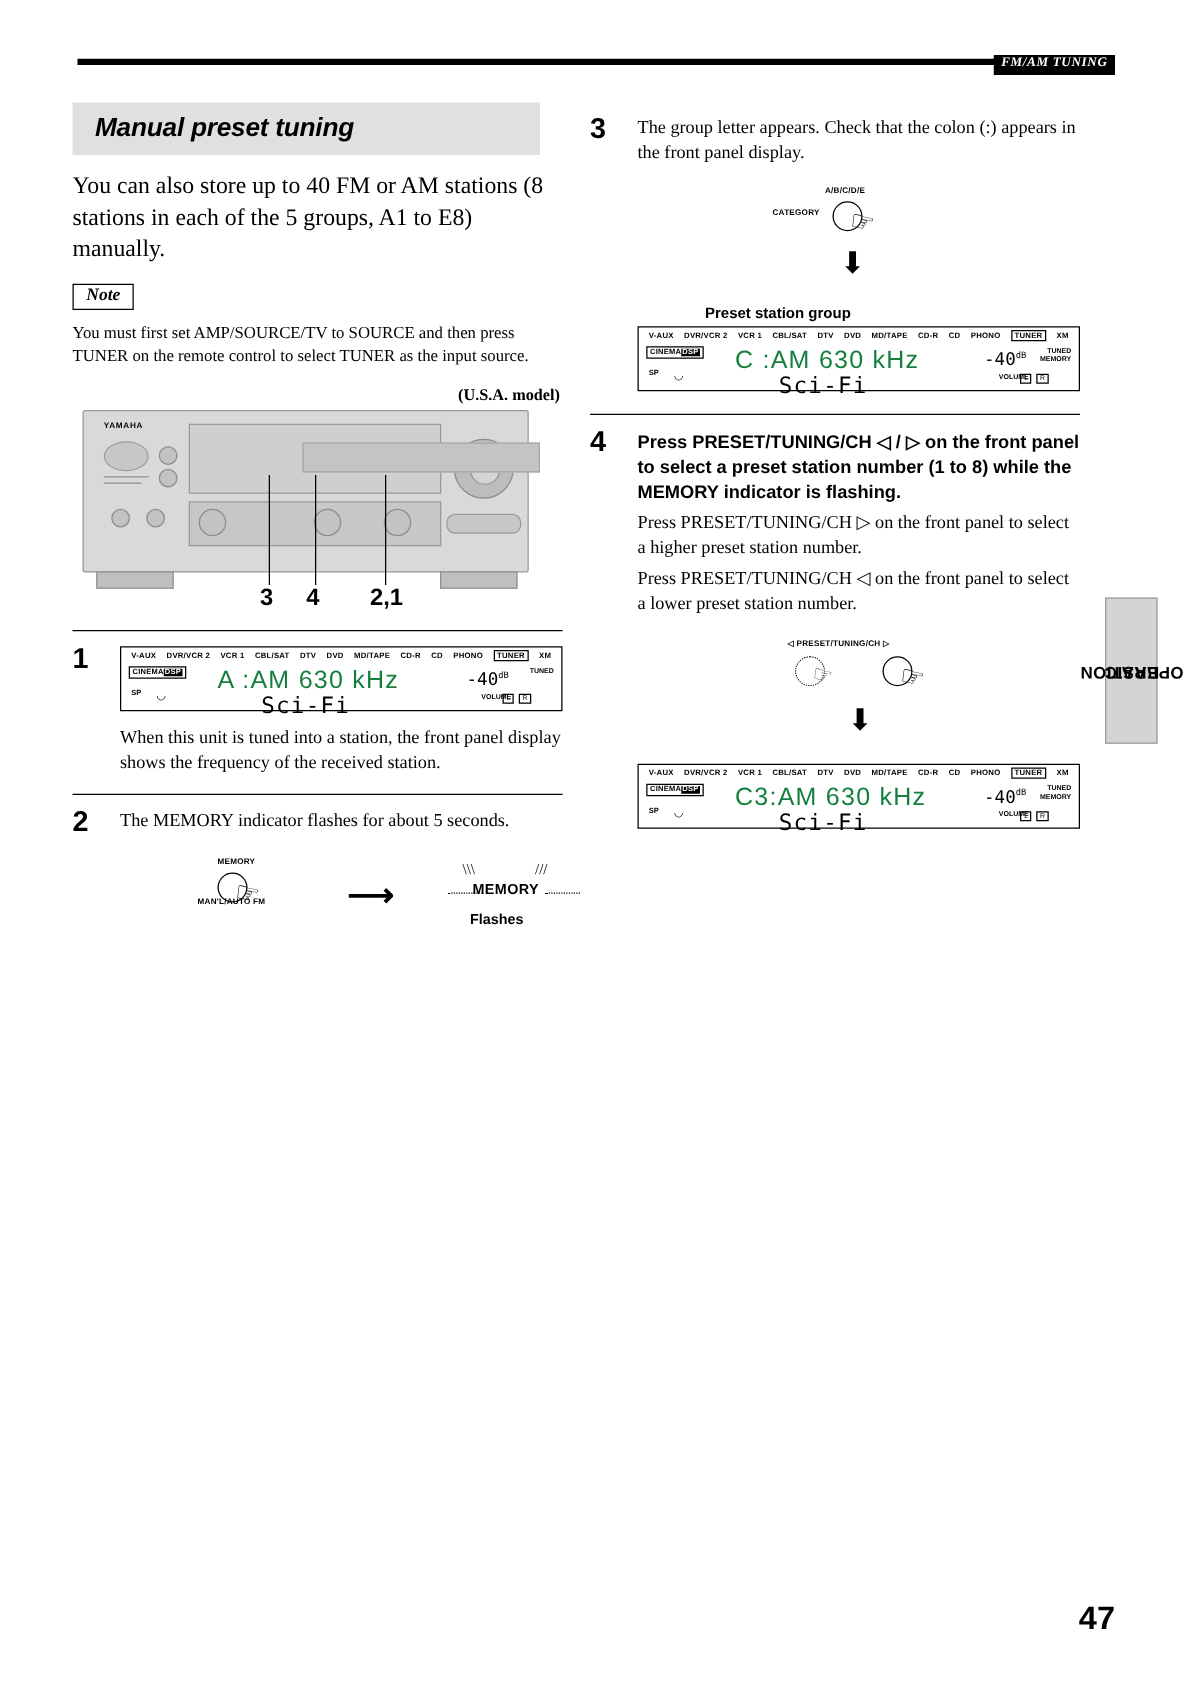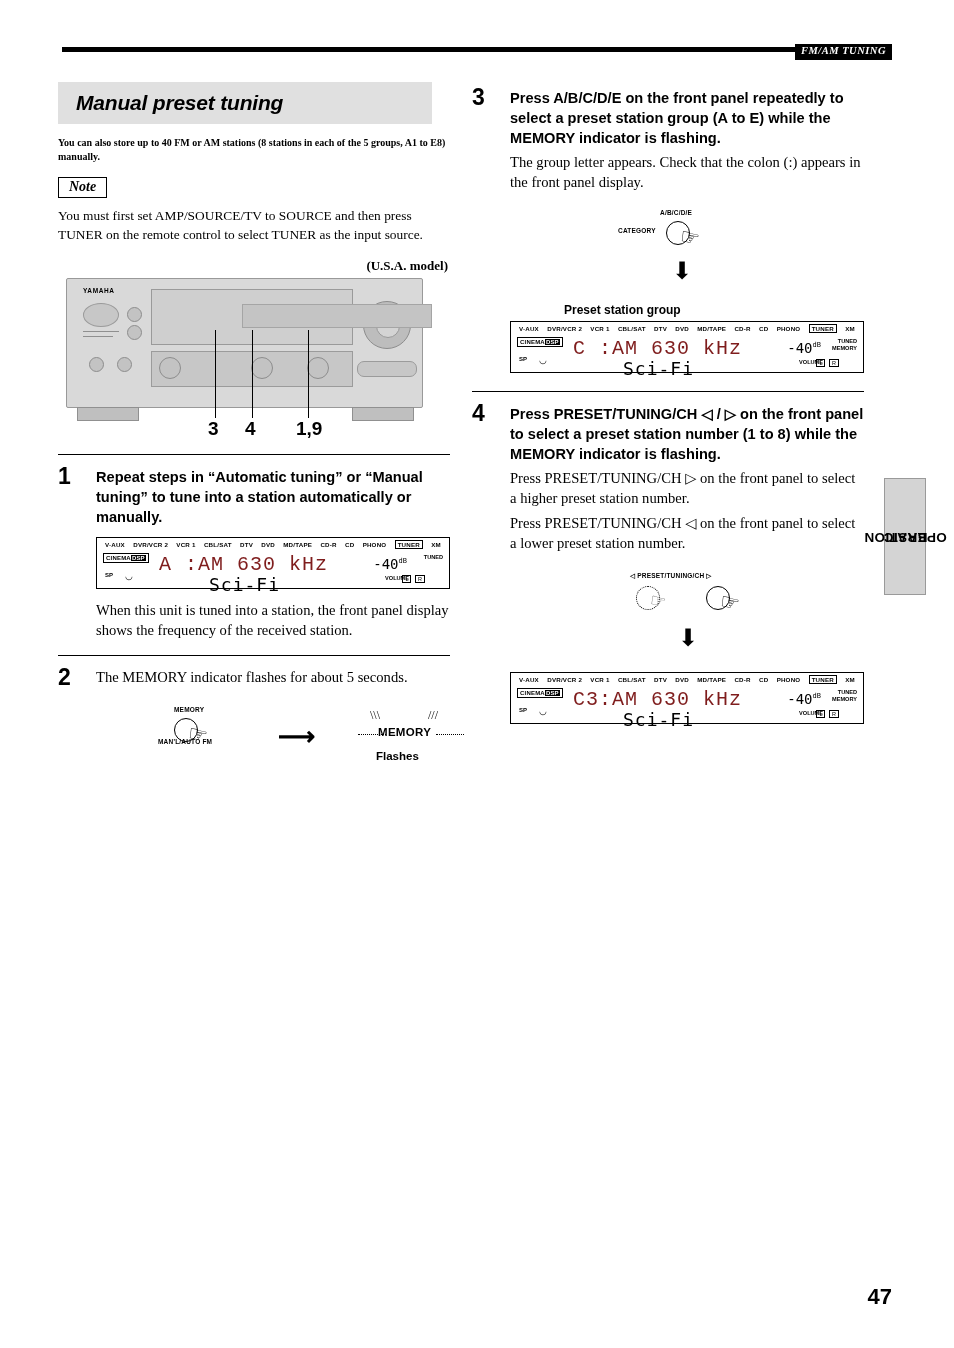--- a/index.html
+++ b/index.html
@@ -542,7 +542,6 @@
 
     <div class="step" style="margin-top:0;">
       <div class="step-num">3</div>
-      <p class="step-head">Press A/B/C/D/E on the front panel repeatedly to select a preset station group (A to E) while the MEMORY indicator is flashing.</p>
       <p class="step-body">The group letter appears. Check that the colon (:) appears in the front panel display.</p>
 
       <div class="press-graphic" style="height:96px; margin-top:14px;">

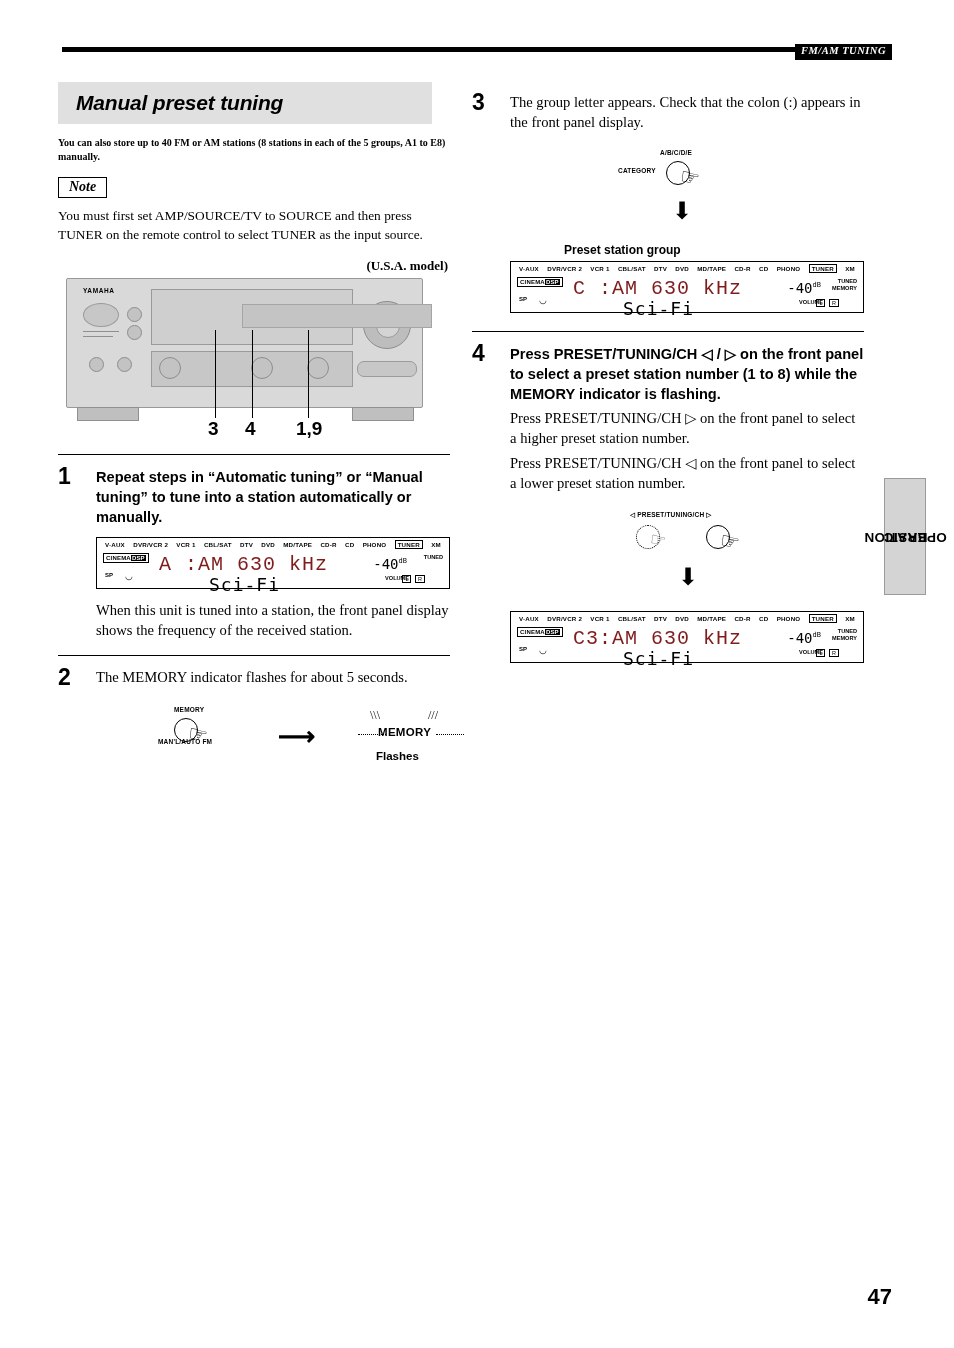--- a/index.html
+++ b/index.html
@@ -64,10 +64,9 @@
   }
   p.body {
     margin: 12px 0 0 0;
-    font-size: 10px;
+    font-size: 19px;
     line-height: 1.35;
     text-align: left;
-    font-weight: bold;
   }
   .note-label {
     display: inline-block;

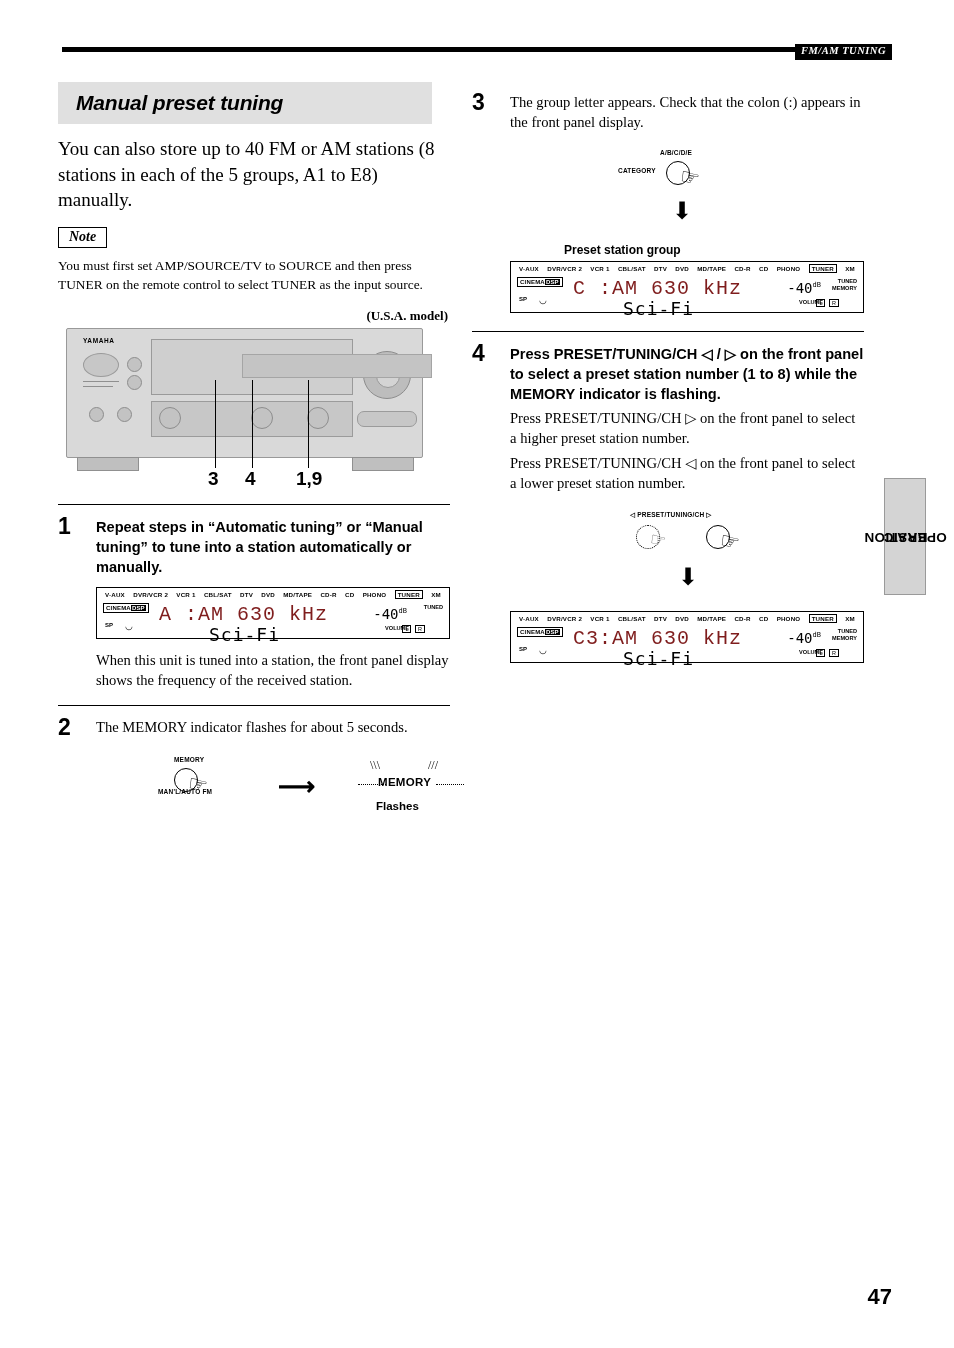--- a/index.html
+++ b/index.html
@@ -242,11 +242,11 @@
   }
   .fpd-main {
     position: absolute;
-    left: 62px; top: 15px;
-    font-family: Liberation Mono, monospace;
+    left: 77px; top: 15px;
+    font-family: Liberation Sans, sans-serif;
     font-size: 20px;
     letter-spacing: 1px;
-    color: #7f1d1d;
+    color: #15803d;
   }
   .fpd-sub {
     position: absolute;

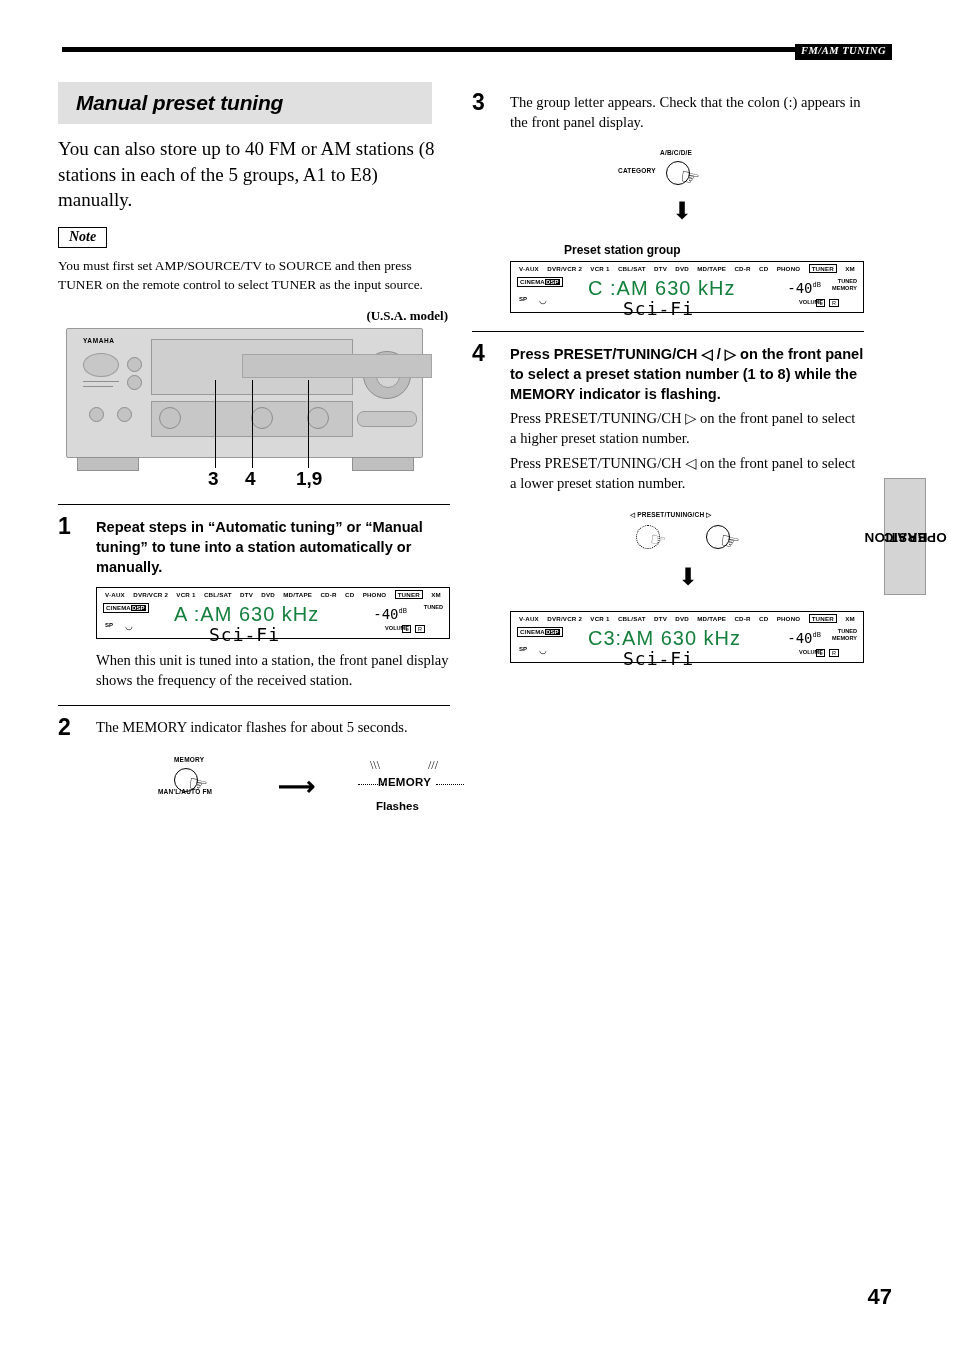--- a/index.html
+++ b/index.html
@@ -471,7 +471,7 @@
       <div class="callouts">
         <span class="c1">3</span>
         <span class="c2">4</span>
-        <span class="c3">1,9</span>
+        <span class="c3">2,1</span>
       </div>
     </div>
 

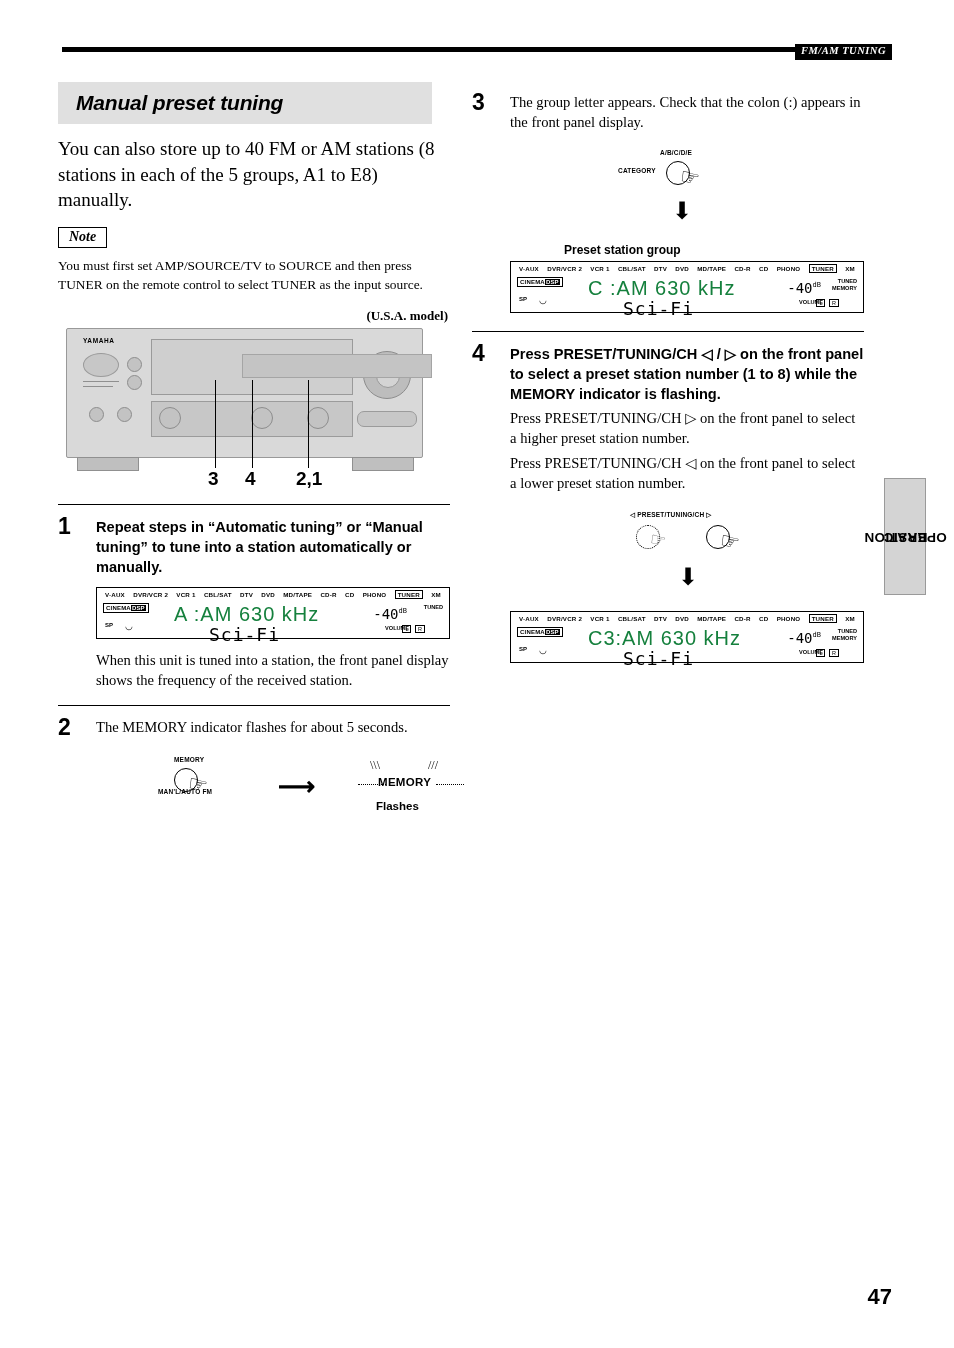--- a/index.html
+++ b/index.html
@@ -480,7 +480,6 @@
     
     <div class="step">
       <div class="step-num">1</div>
-      <p class="step-head">Repeat steps in “Automatic tuning” or “Manual tuning” to tune into a station automatically or manually.</p>
 
       <div class="fpd" style="width:354px; height:52px;">
         <div class="fpd-labels">

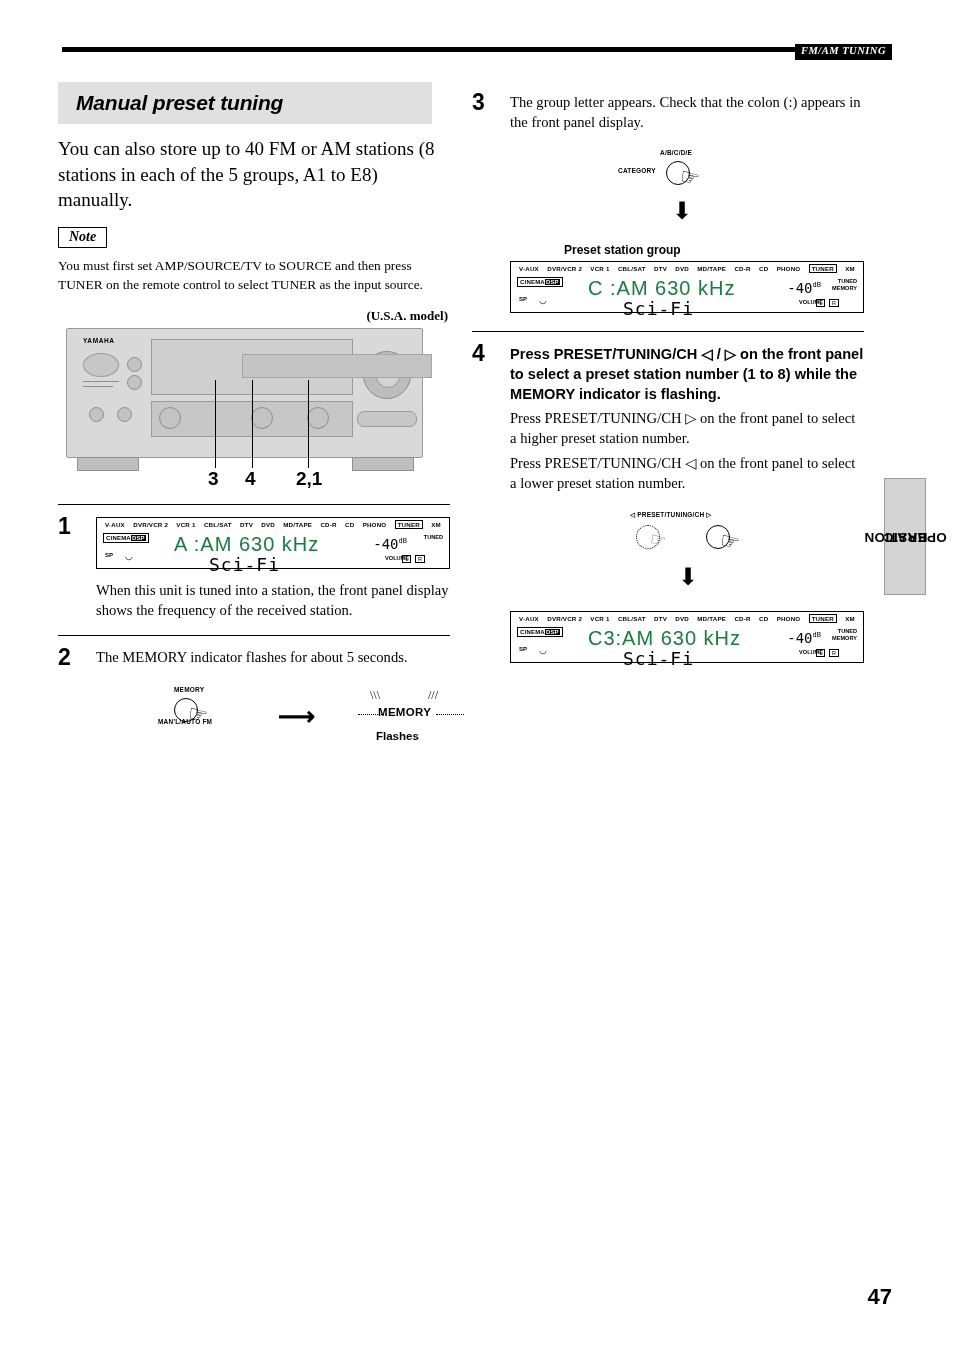--- a/index.html
+++ b/index.html
@@ -417,7 +417,7 @@
     right: 62px; bottom: 38px;
     font-family: "Liberation Sans", sans-serif;
     font-weight: bold;
-    font-size: 22px;
+    font-size: 26px;
     margin-top: 44px;
   }
 </style>

